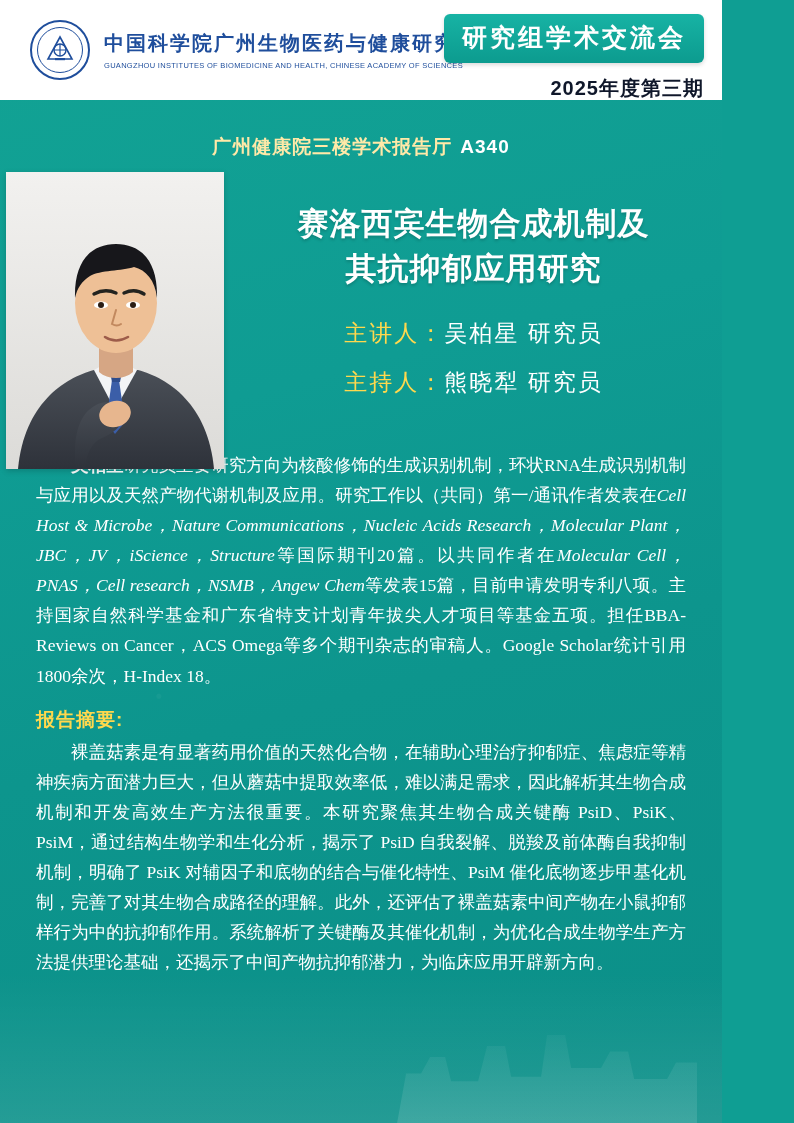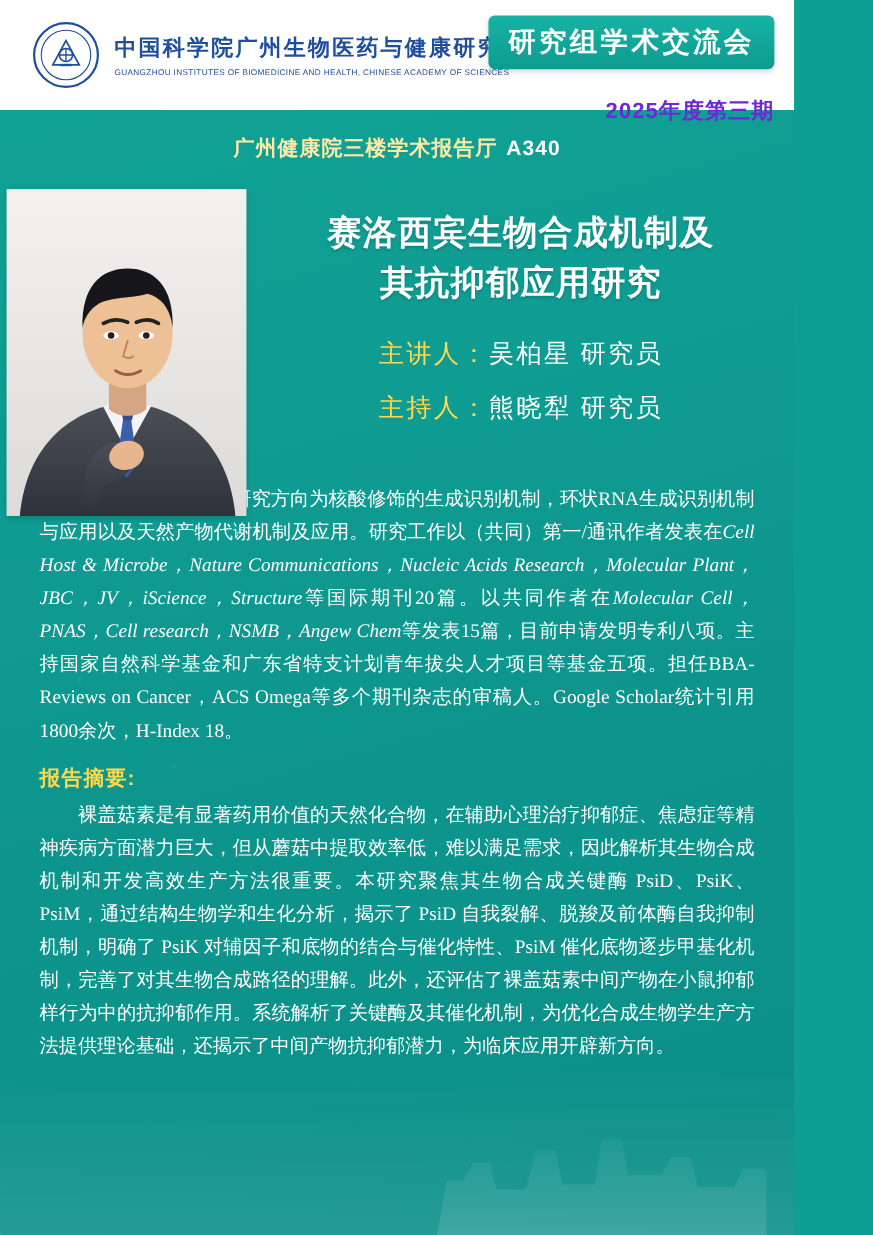--- a/index.html
+++ b/index.html
@@ -120,8 +120,8 @@
     box-shadow: 0 2px 4px rgba(0,0,0,0.15);
   }
   .issue {
-    margin-top: 24px;
-    color: #6d28d9;
+    margin-top: 12px;
+    color: #0f172a;
     font-size: 20px;
     font-weight: bold;
     letter-spacing: 1px;

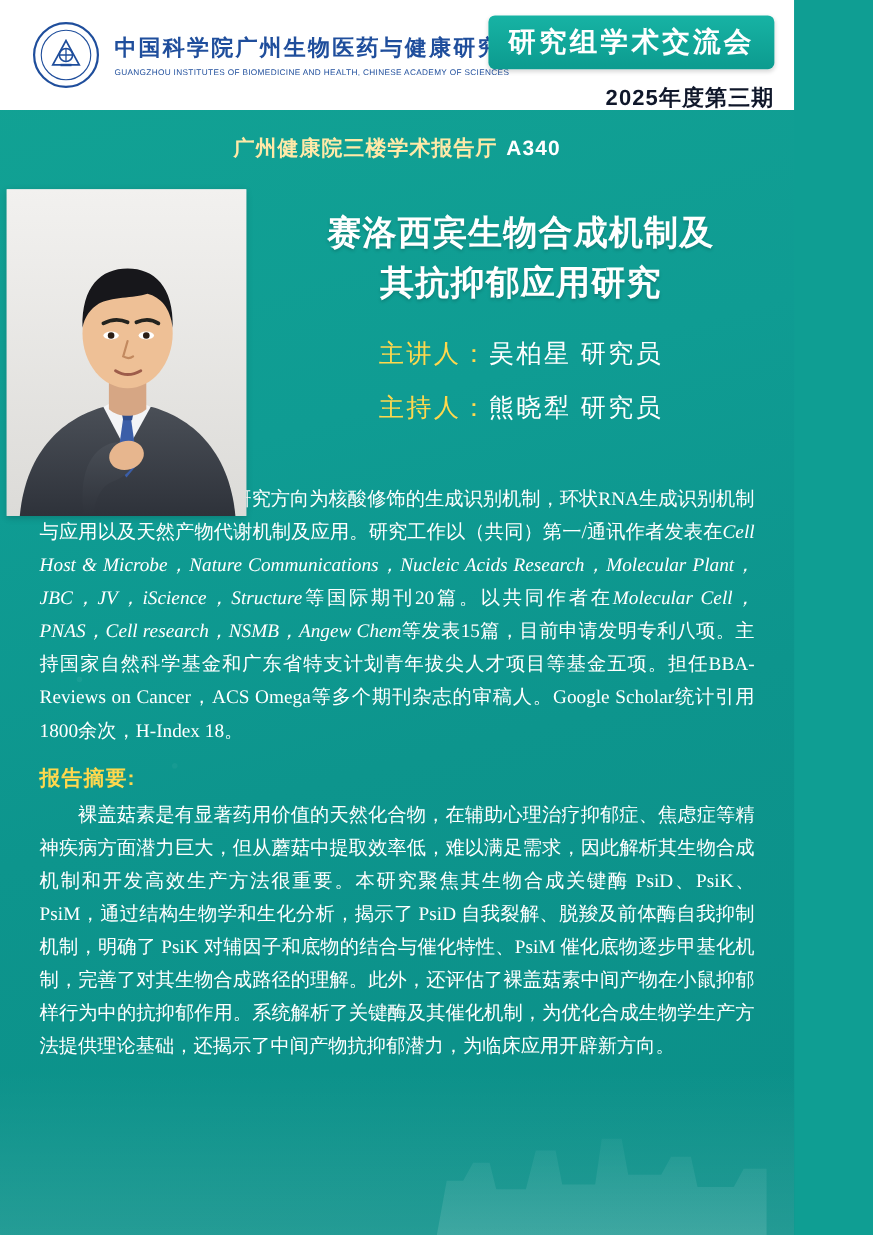--- a/index.html
+++ b/index.html
@@ -148,7 +148,7 @@
     letter-spacing: 1px;
   }
   .venue {
-    margin-top: 4px;
+    margin-top: 16px;
     color: #ffe9a8;
     font-size: 19px;
     font-weight: bold;

